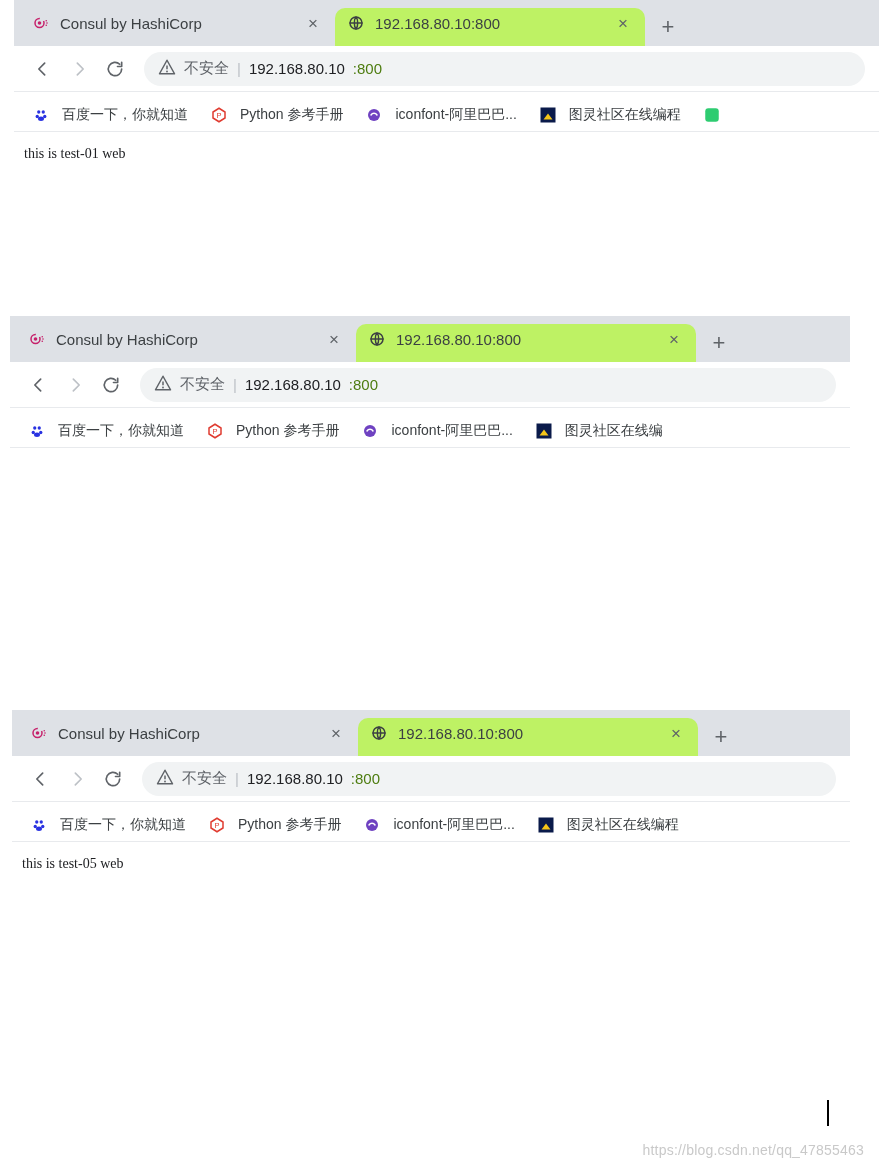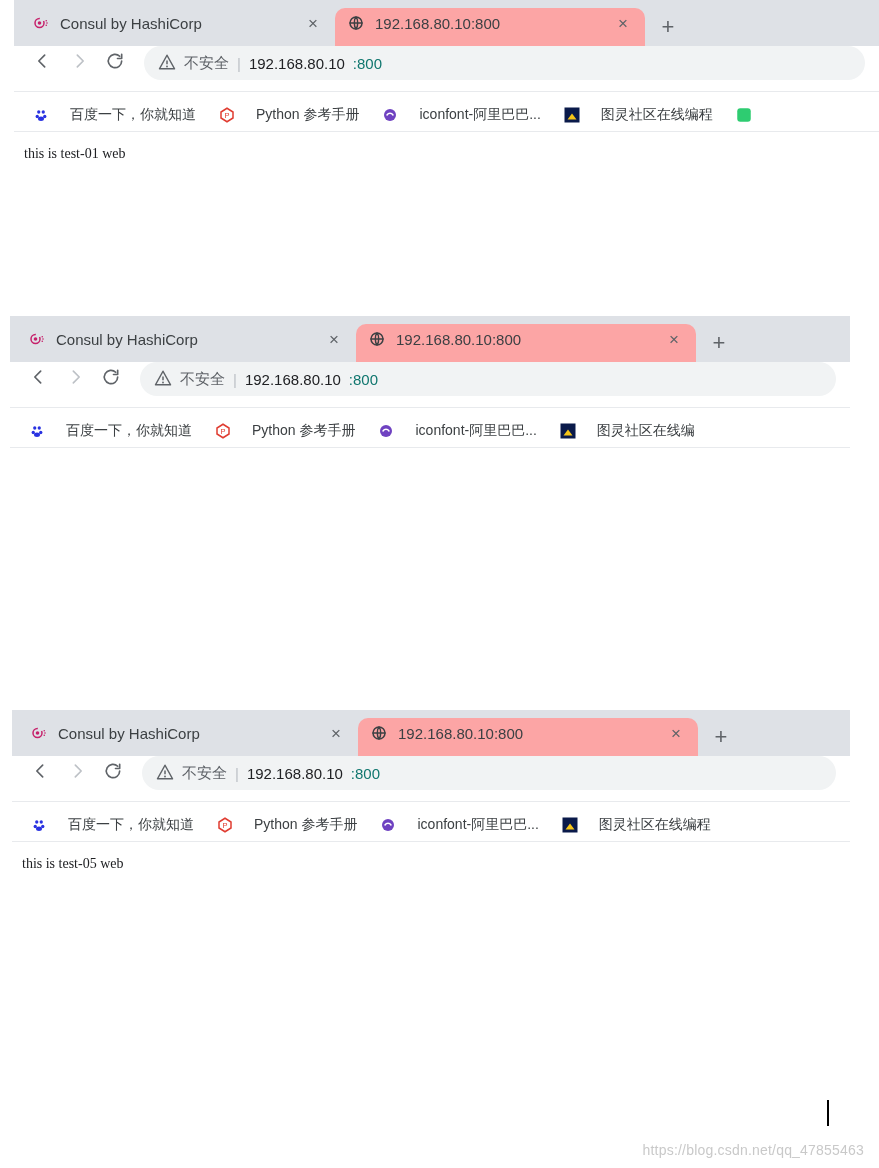--- a/index.html
+++ b/index.html
@@ -37,7 +37,7 @@
     min-width: 0;
   }
   .tab.inactive { background: #dee1e6; }
-  .tab.active   { background: #fca5a5; }
+  .tab.active   { background: #bef264; }
   .tab .title { white-space: nowrap; overflow: hidden; text-overflow: ellipsis; }
   .tab .favicon { width: 18px; height: 18px; display:flex; align-items:center; justify-content:center; }
   .tab .close   { width: 16px; height: 16px; display:flex; align-items:center; justify-content:center; color:#5f6368; font-size:17px; line-height:1; margin-left:auto; }

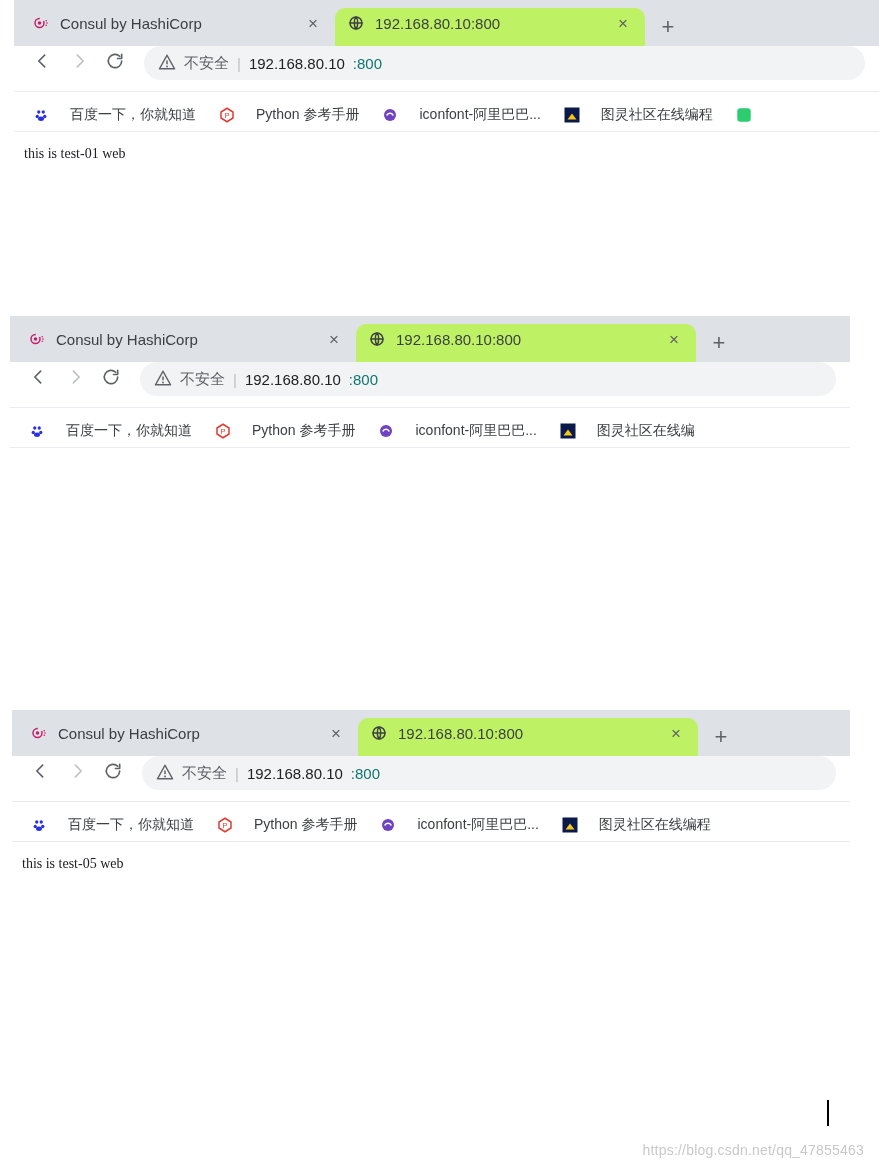--- a/index.html
+++ b/index.html
@@ -50,6 +50,7 @@
     height: 46px;
     background: #ffffff;
     display:flex;
+    align-items:center;
     gap: 6px;
     padding: 0 14px;
     border-bottom: 1px solid #e8eaed;

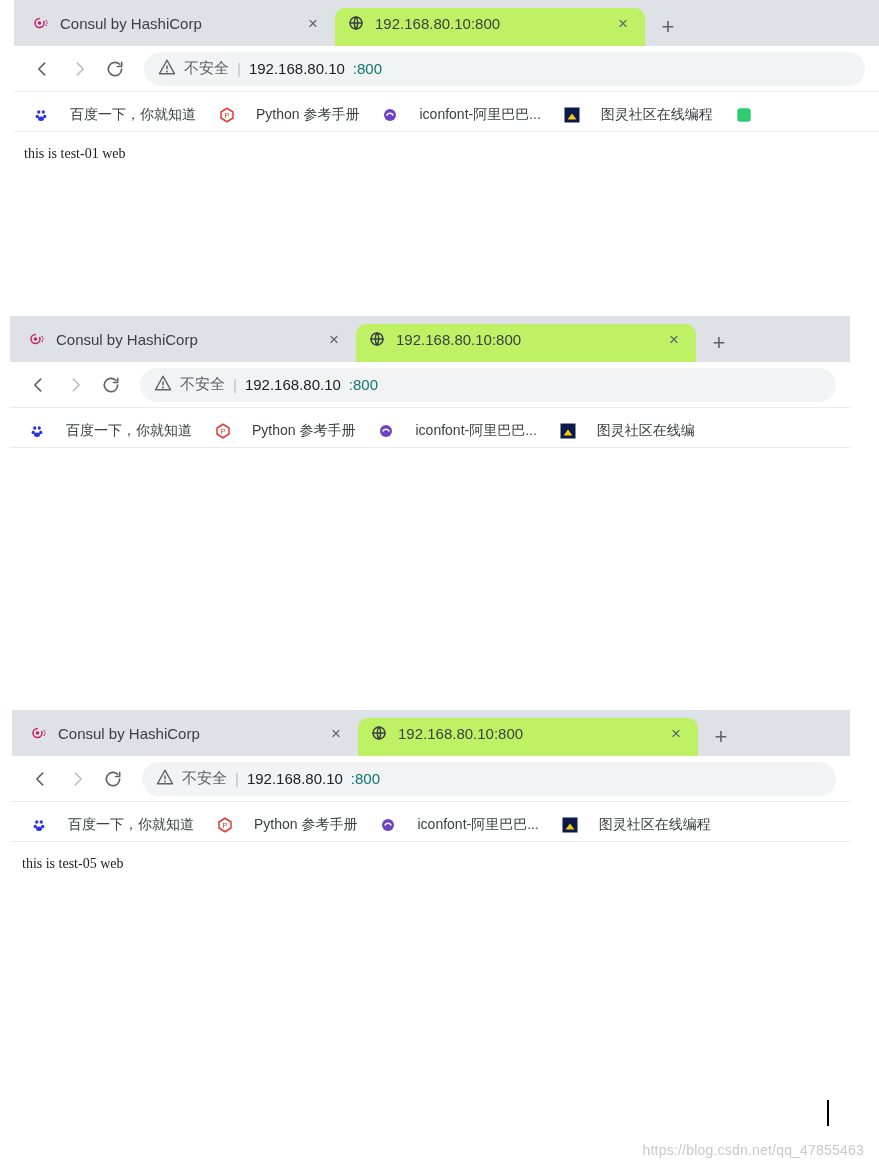--- a/index.html
+++ b/index.html
@@ -75,7 +75,7 @@
     margin-left:8px;
   }
   .omnibox .host { color:#202124; }
-  .omnibox .path { color:#0f766e; }
+  .omnibox .path { color:#4d7c0f; }
   .bookmarks {
     height: 40px;
     background:#ffffff;

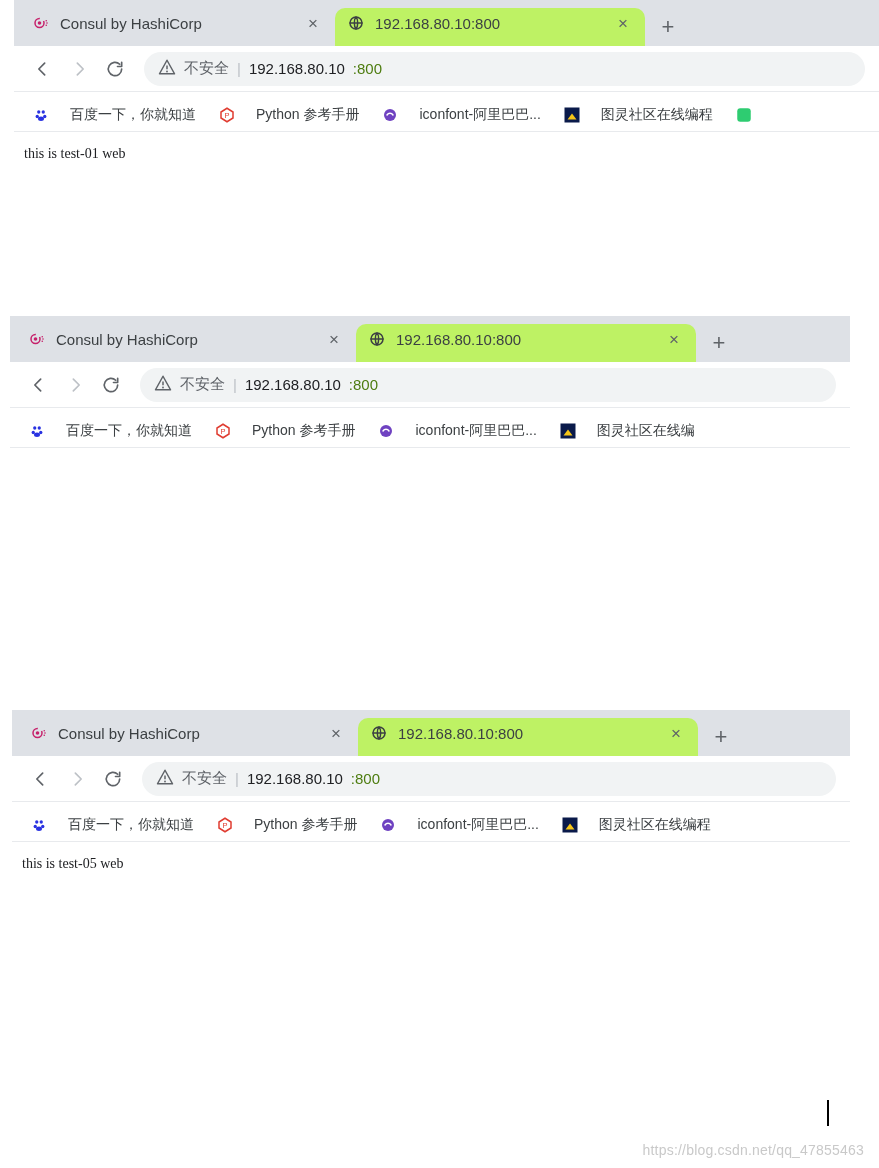--- a/index.html
+++ b/index.html
@@ -90,7 +90,7 @@
     white-space:nowrap;
   }
   .bm {
-    display:flex; align-items:flex-end; gap:20px;margin-top:7px;
+    display:flex; align-items:flex-end; gap:12px;margin-top:7px;
   }
   .bmicon {
     width:18px; height:18px;

